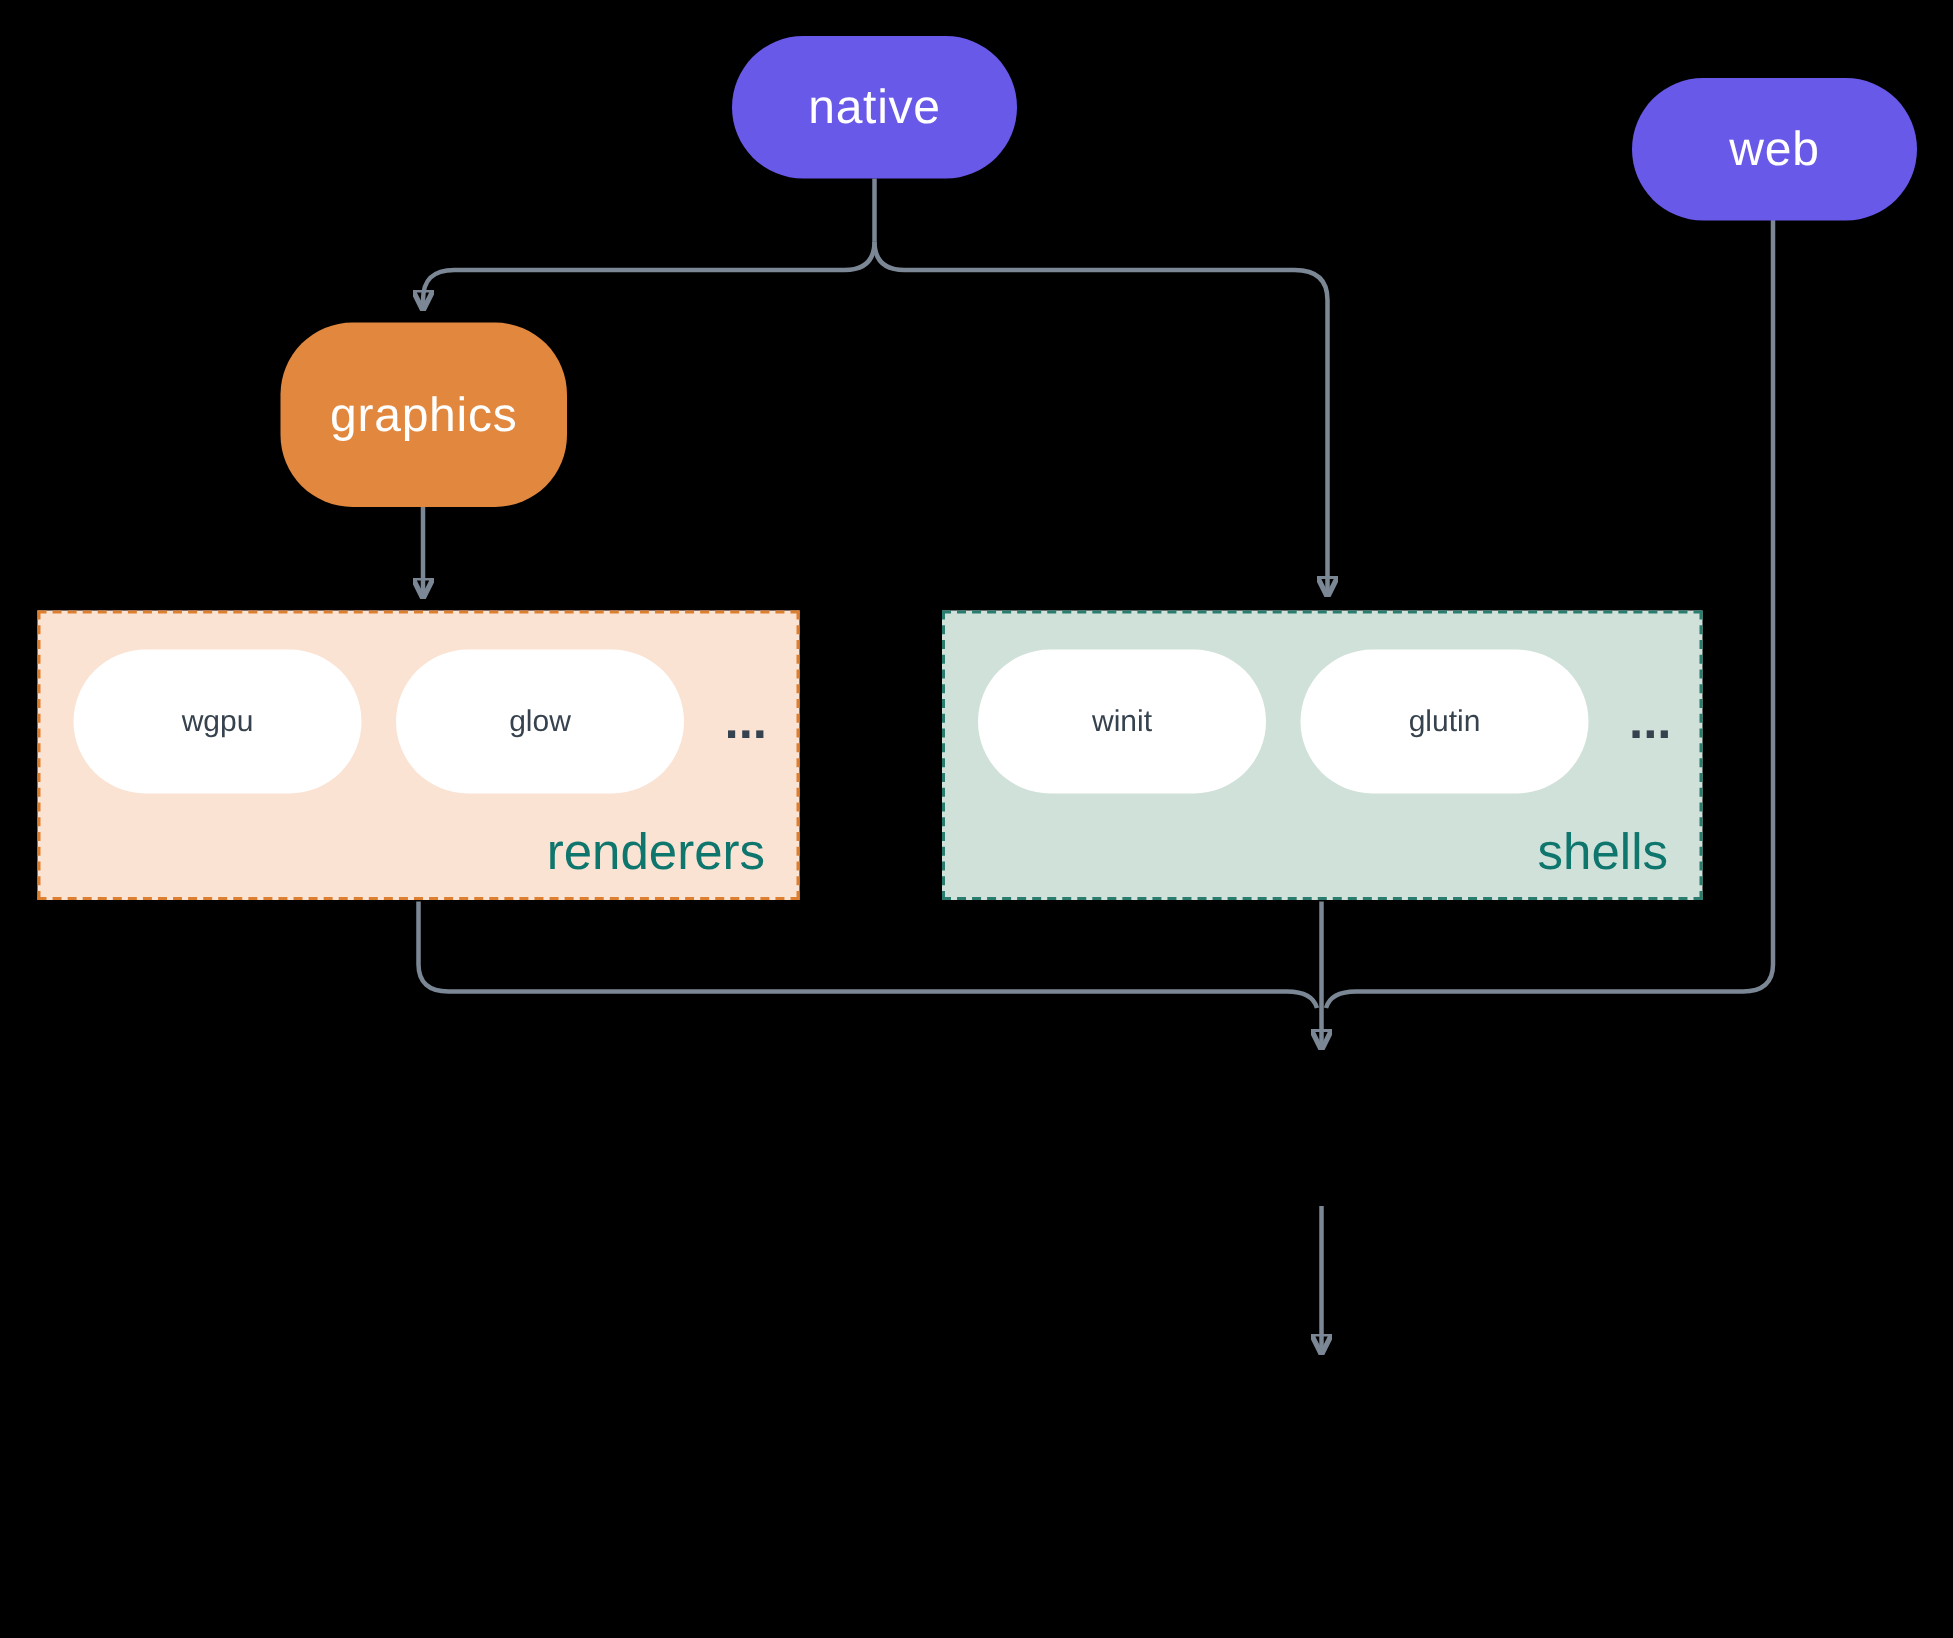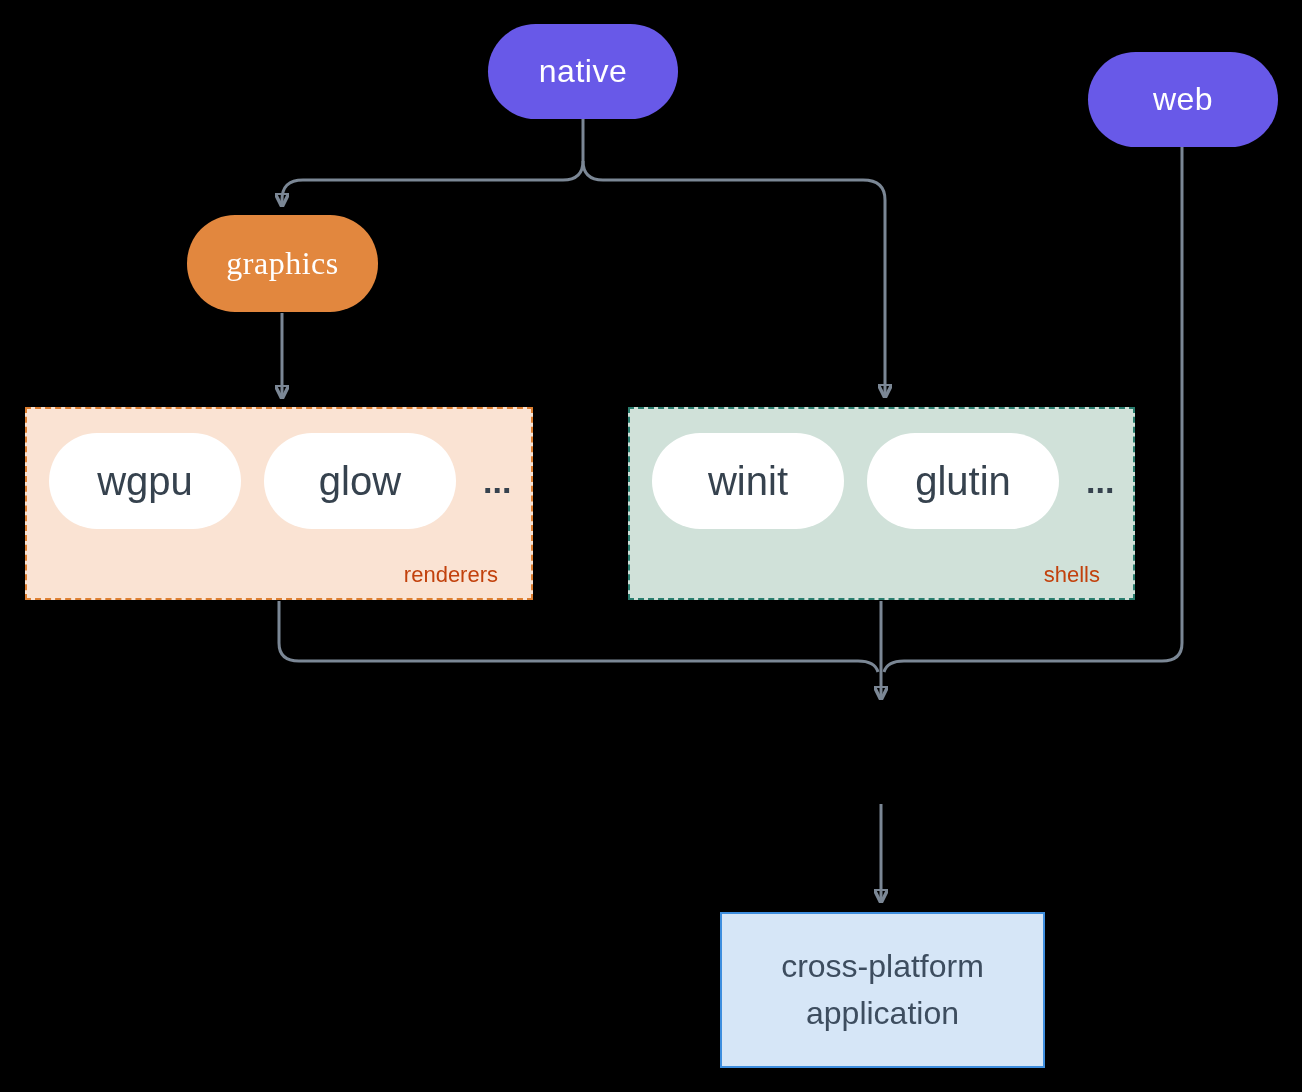--- a/index.html
+++ b/index.html
@@ -130,7 +130,7 @@
 
   <div class="node pill purple" style="left:1088px; top:24px; width:190px; height:95px;margin-top:28px;">web</div>
 
-  <div class="node pill orange" style="left:187px; top:215px; width:191px; height:97px;font-family:Liberation Serif, serif;">graphics</div>
+  <div class="node pill orange" style="left:187px; top:215px; width:191px; height:123px;">graphics</div>
 
   <div class="group renderers" style="left:25px; top:407px;">
     <div class="group-row">

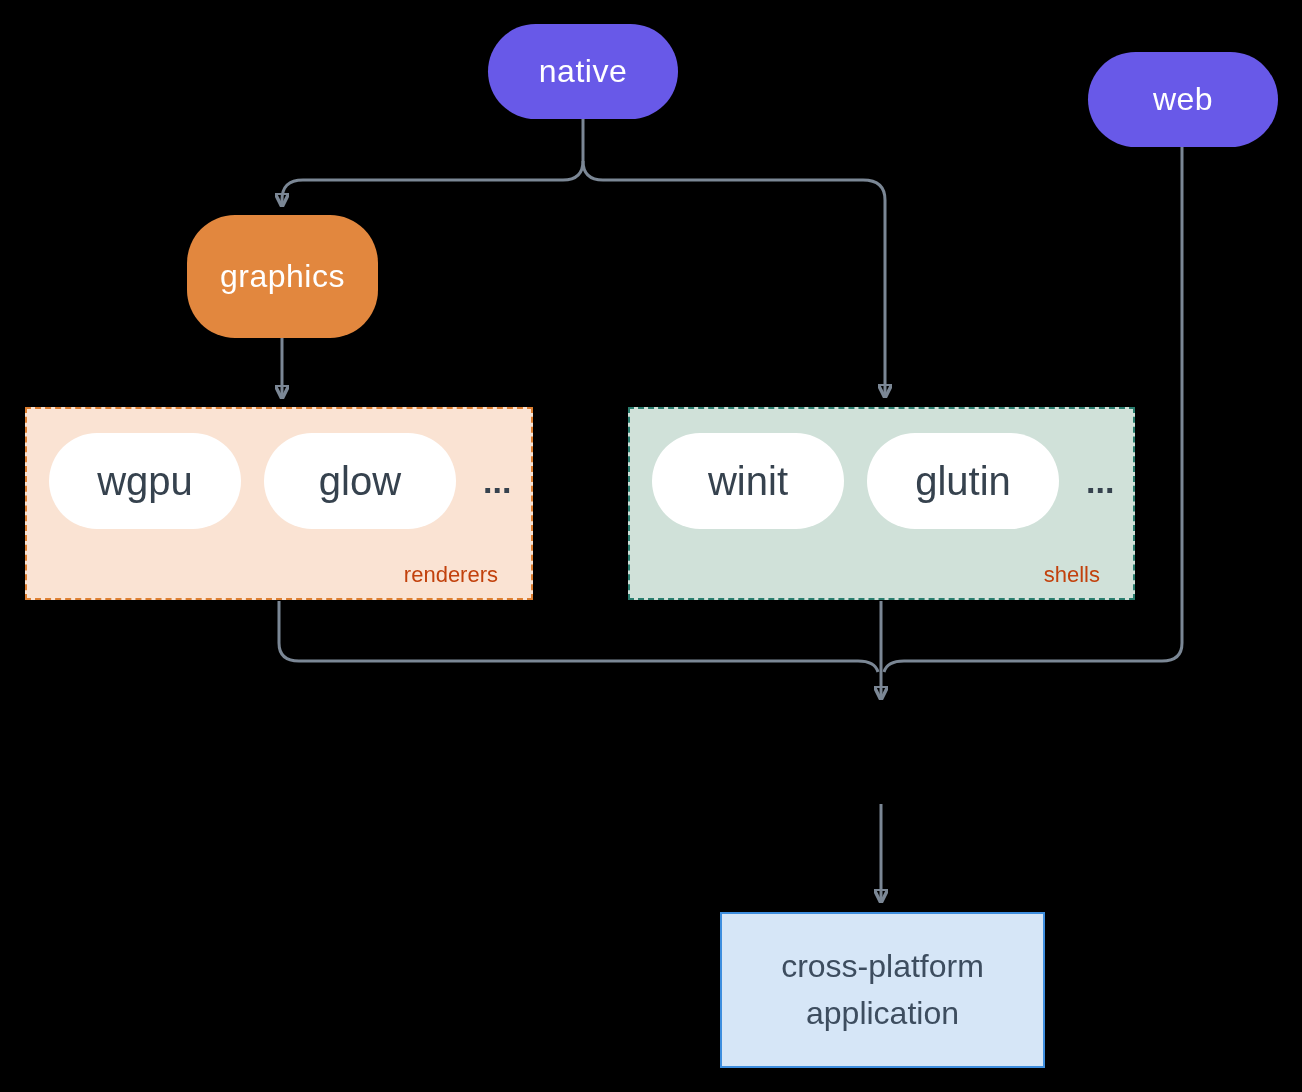--- a/index.html
+++ b/index.html
@@ -71,7 +71,7 @@
     align-items: center;
     justify-content: center;
     color: #36424e;
-    font-size: 40px;
+    font-size: 20px;
   }
   .ellipsis {
     color: #36424e;

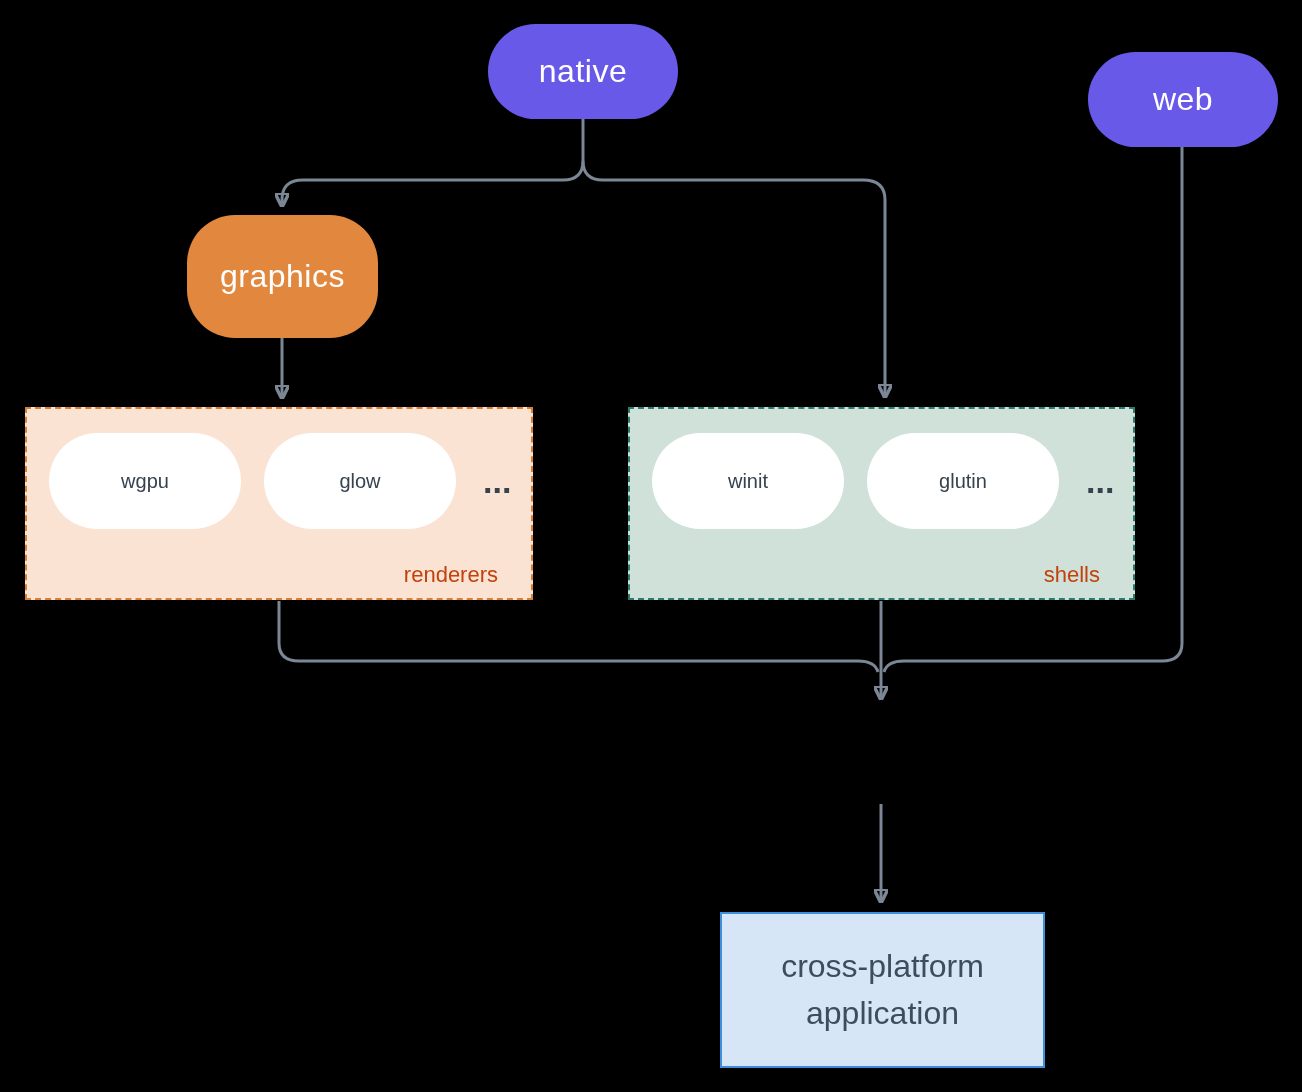--- a/index.html
+++ b/index.html
@@ -81,10 +81,10 @@
   }
   .group-label {
     position: absolute;
-    right: 33px;
+    right: 21px;
     bottom: 10px;
-    color: #c2410c;
-    font-size: 22px;
+    color: #0f766e;
+    font-size: 34px;
   }
   .app-box {
     position: absolute;

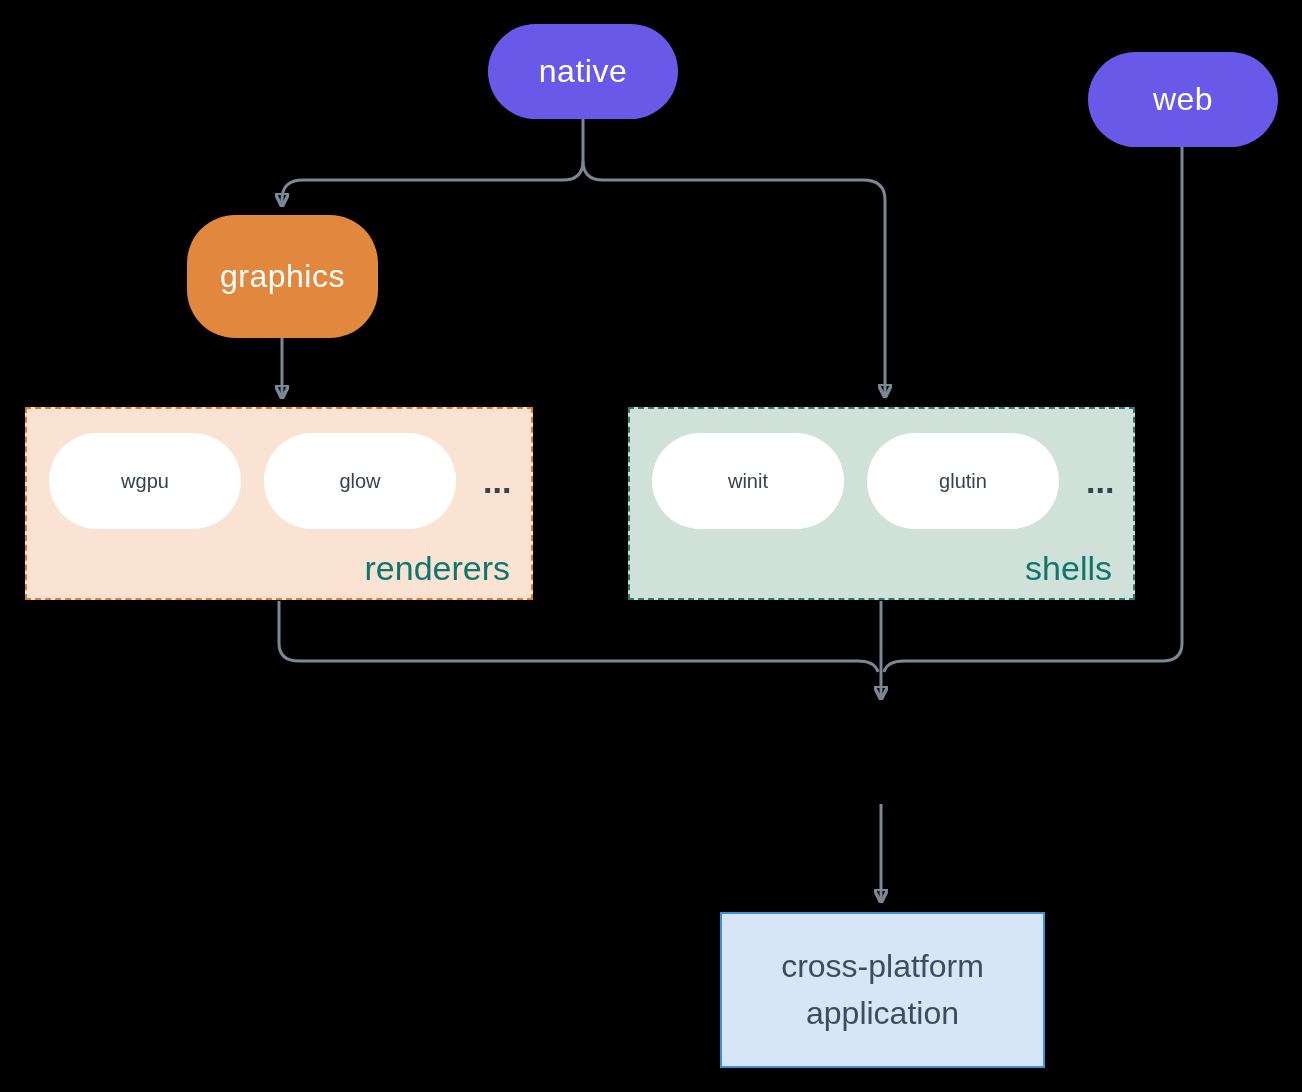--- a/index.html
+++ b/index.html
@@ -151,7 +151,6 @@
   </div>
 
 
-  <div class="app-box">cross-platform application</div>
 
 </div>
 

